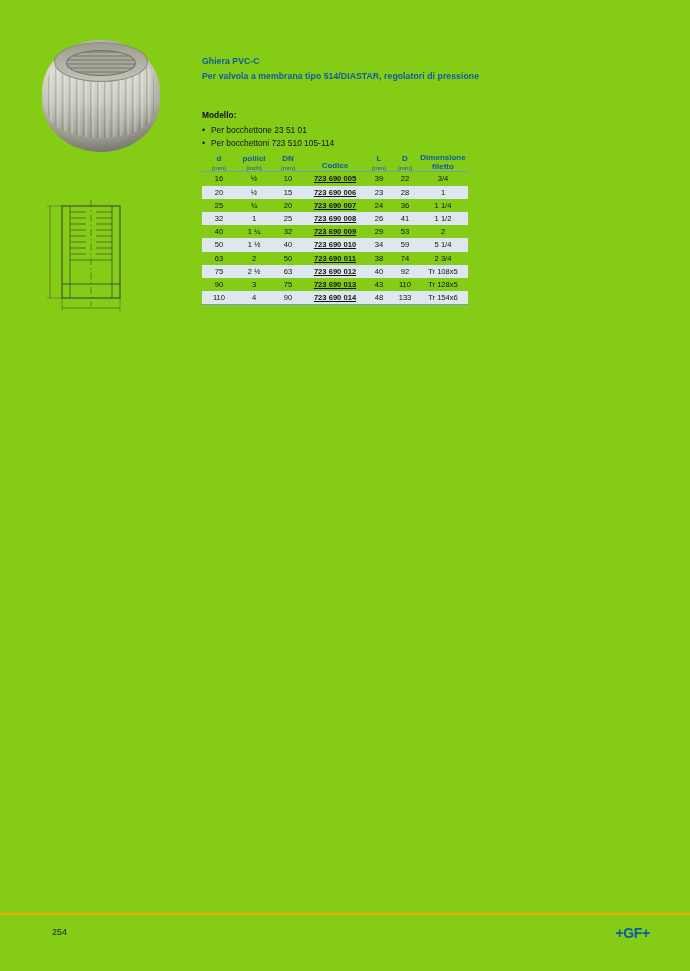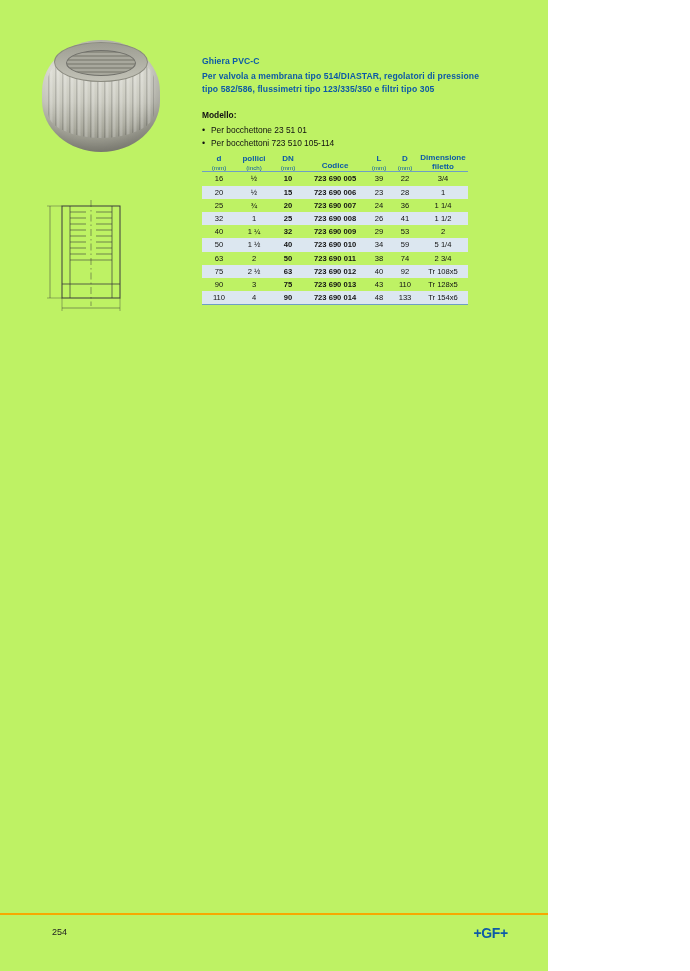--- a/index.html
+++ b/index.html
@@ -11,8 +11,8 @@
   }
   .page {
     position: relative;
-    width: 548px; height: 971px;
-    background: #bef264;
+    width: 690px; height: 971px;
+    background: #84cc16;
     overflow: hidden;
   }
 

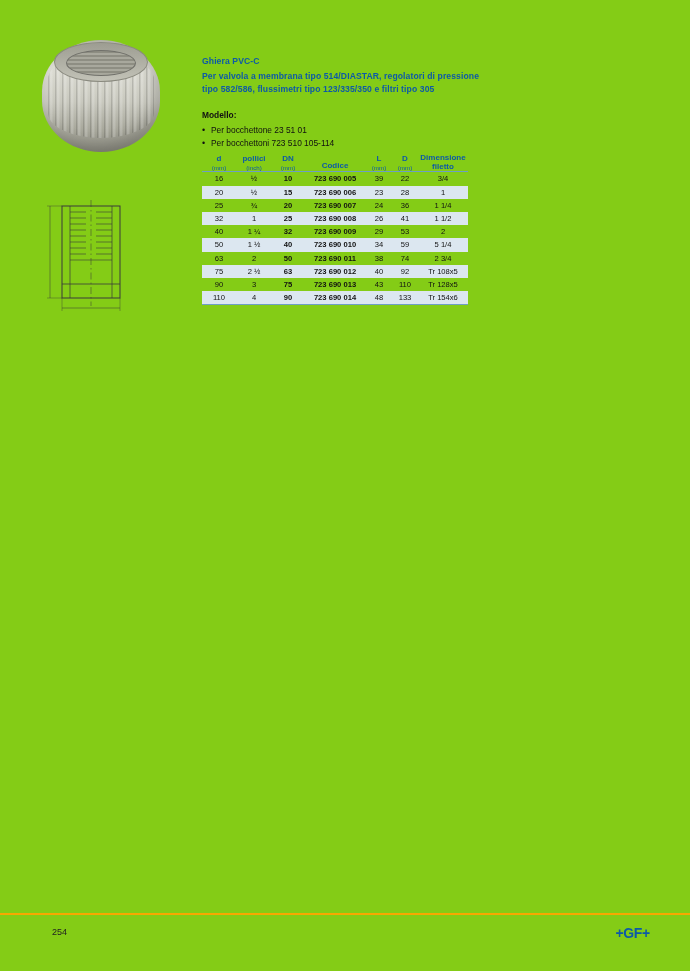--- a/index.html
+++ b/index.html
@@ -238,7 +238,6 @@
     <div class="title-block">
       <div class="line1">Ghiera PVC-C</div>
       <div>Per valvola a membrana tipo 514/DIASTAR, regolatori di pressione</div>
-      <div>tipo 582/586, flussimetri tipo 123/335/350 e filtri tipo 305</div>
     </div>
 
     <div class="model-head">Modello:</div>

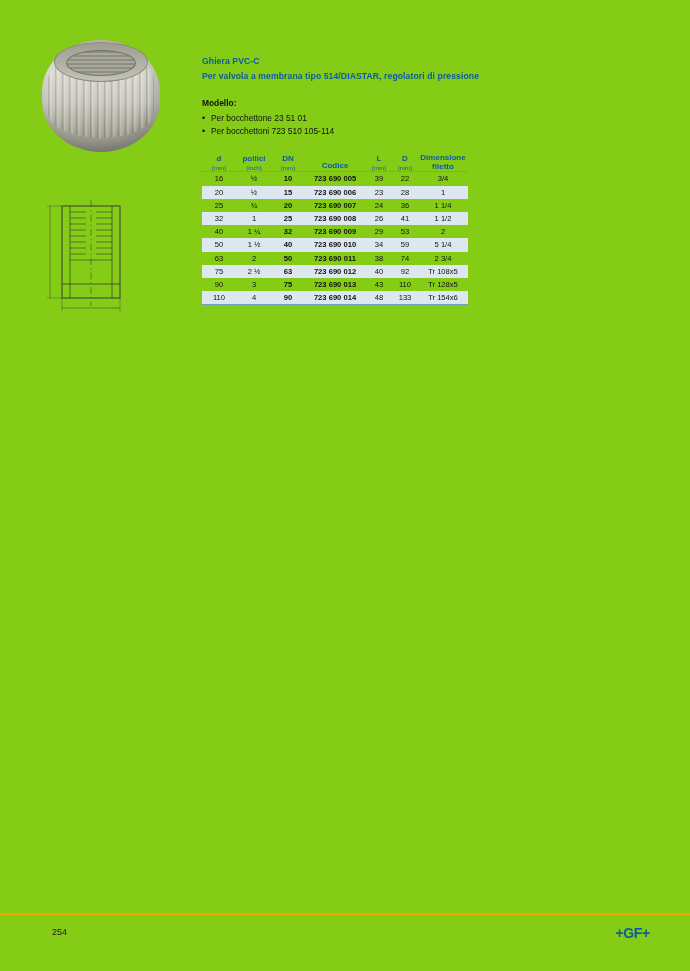--- a/index.html
+++ b/index.html
@@ -84,7 +84,7 @@
   .title-block .line1 { margin-bottom: 3px; }
 
   .model-head {
-    margin-top: 15px;
+    margin-top: 27px;
     font-size: 8.4px;
     font-weight: bold;
     color: #111111;

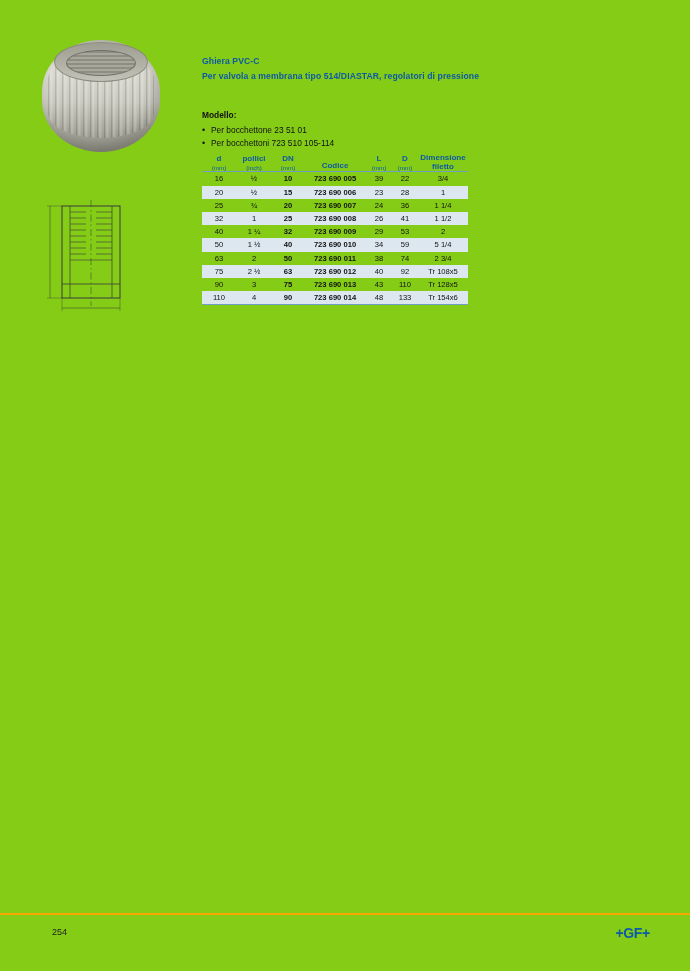--- a/index.html
+++ b/index.html
@@ -149,7 +149,7 @@
   
   .c-d     { width: 34px; }
   .c-poll  { width: 36px; margin-left: 42px; }
-  .c-dn    { width: 32px; font-weight: bold; }
+  .c-dn    { width: 32px; }
   .c-code  { width: 62px; }
   .c-l     { width: 26px; }
   .c-dd    { width: 26px; }

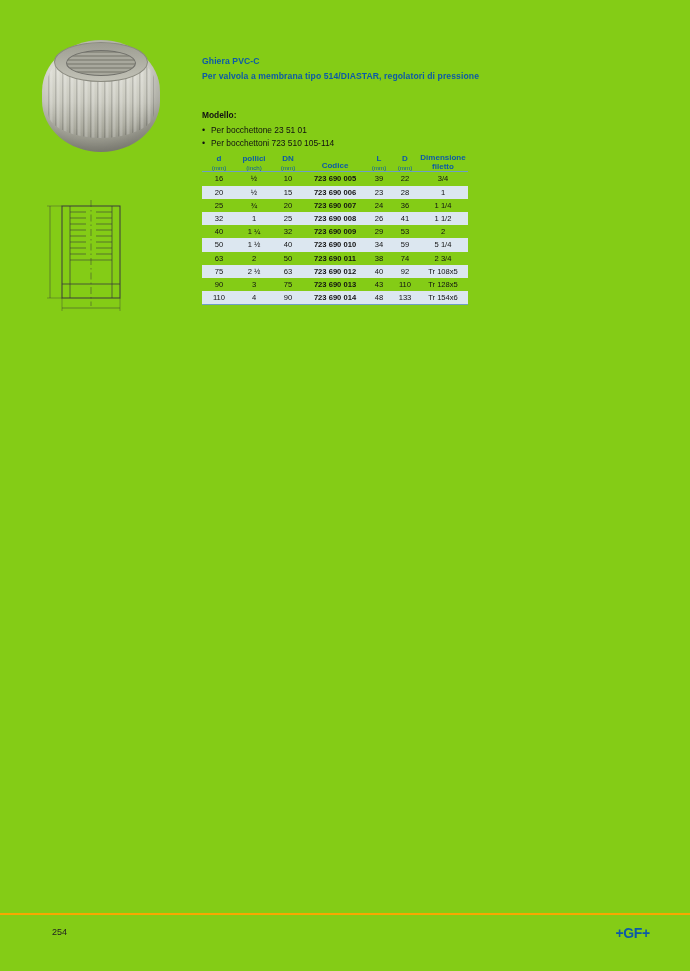--- a/index.html
+++ b/index.html
@@ -142,7 +142,7 @@
     white-space: nowrap;
   }
   table.spec tbody tr.alt td { background: #dce7f0; }
-  table.spec tbody tr td.code { font-weight: bold; }
+  table.spec tbody tr td.code { font-weight: bold; text-decoration: underline; }
   table.spec tbody tr.first-row td { border-top: 0.8px solid #6e9fc4; }
   table.spec tbody tr.last-row td { border-bottom: 0.8px solid #6e9fc4; }
 

